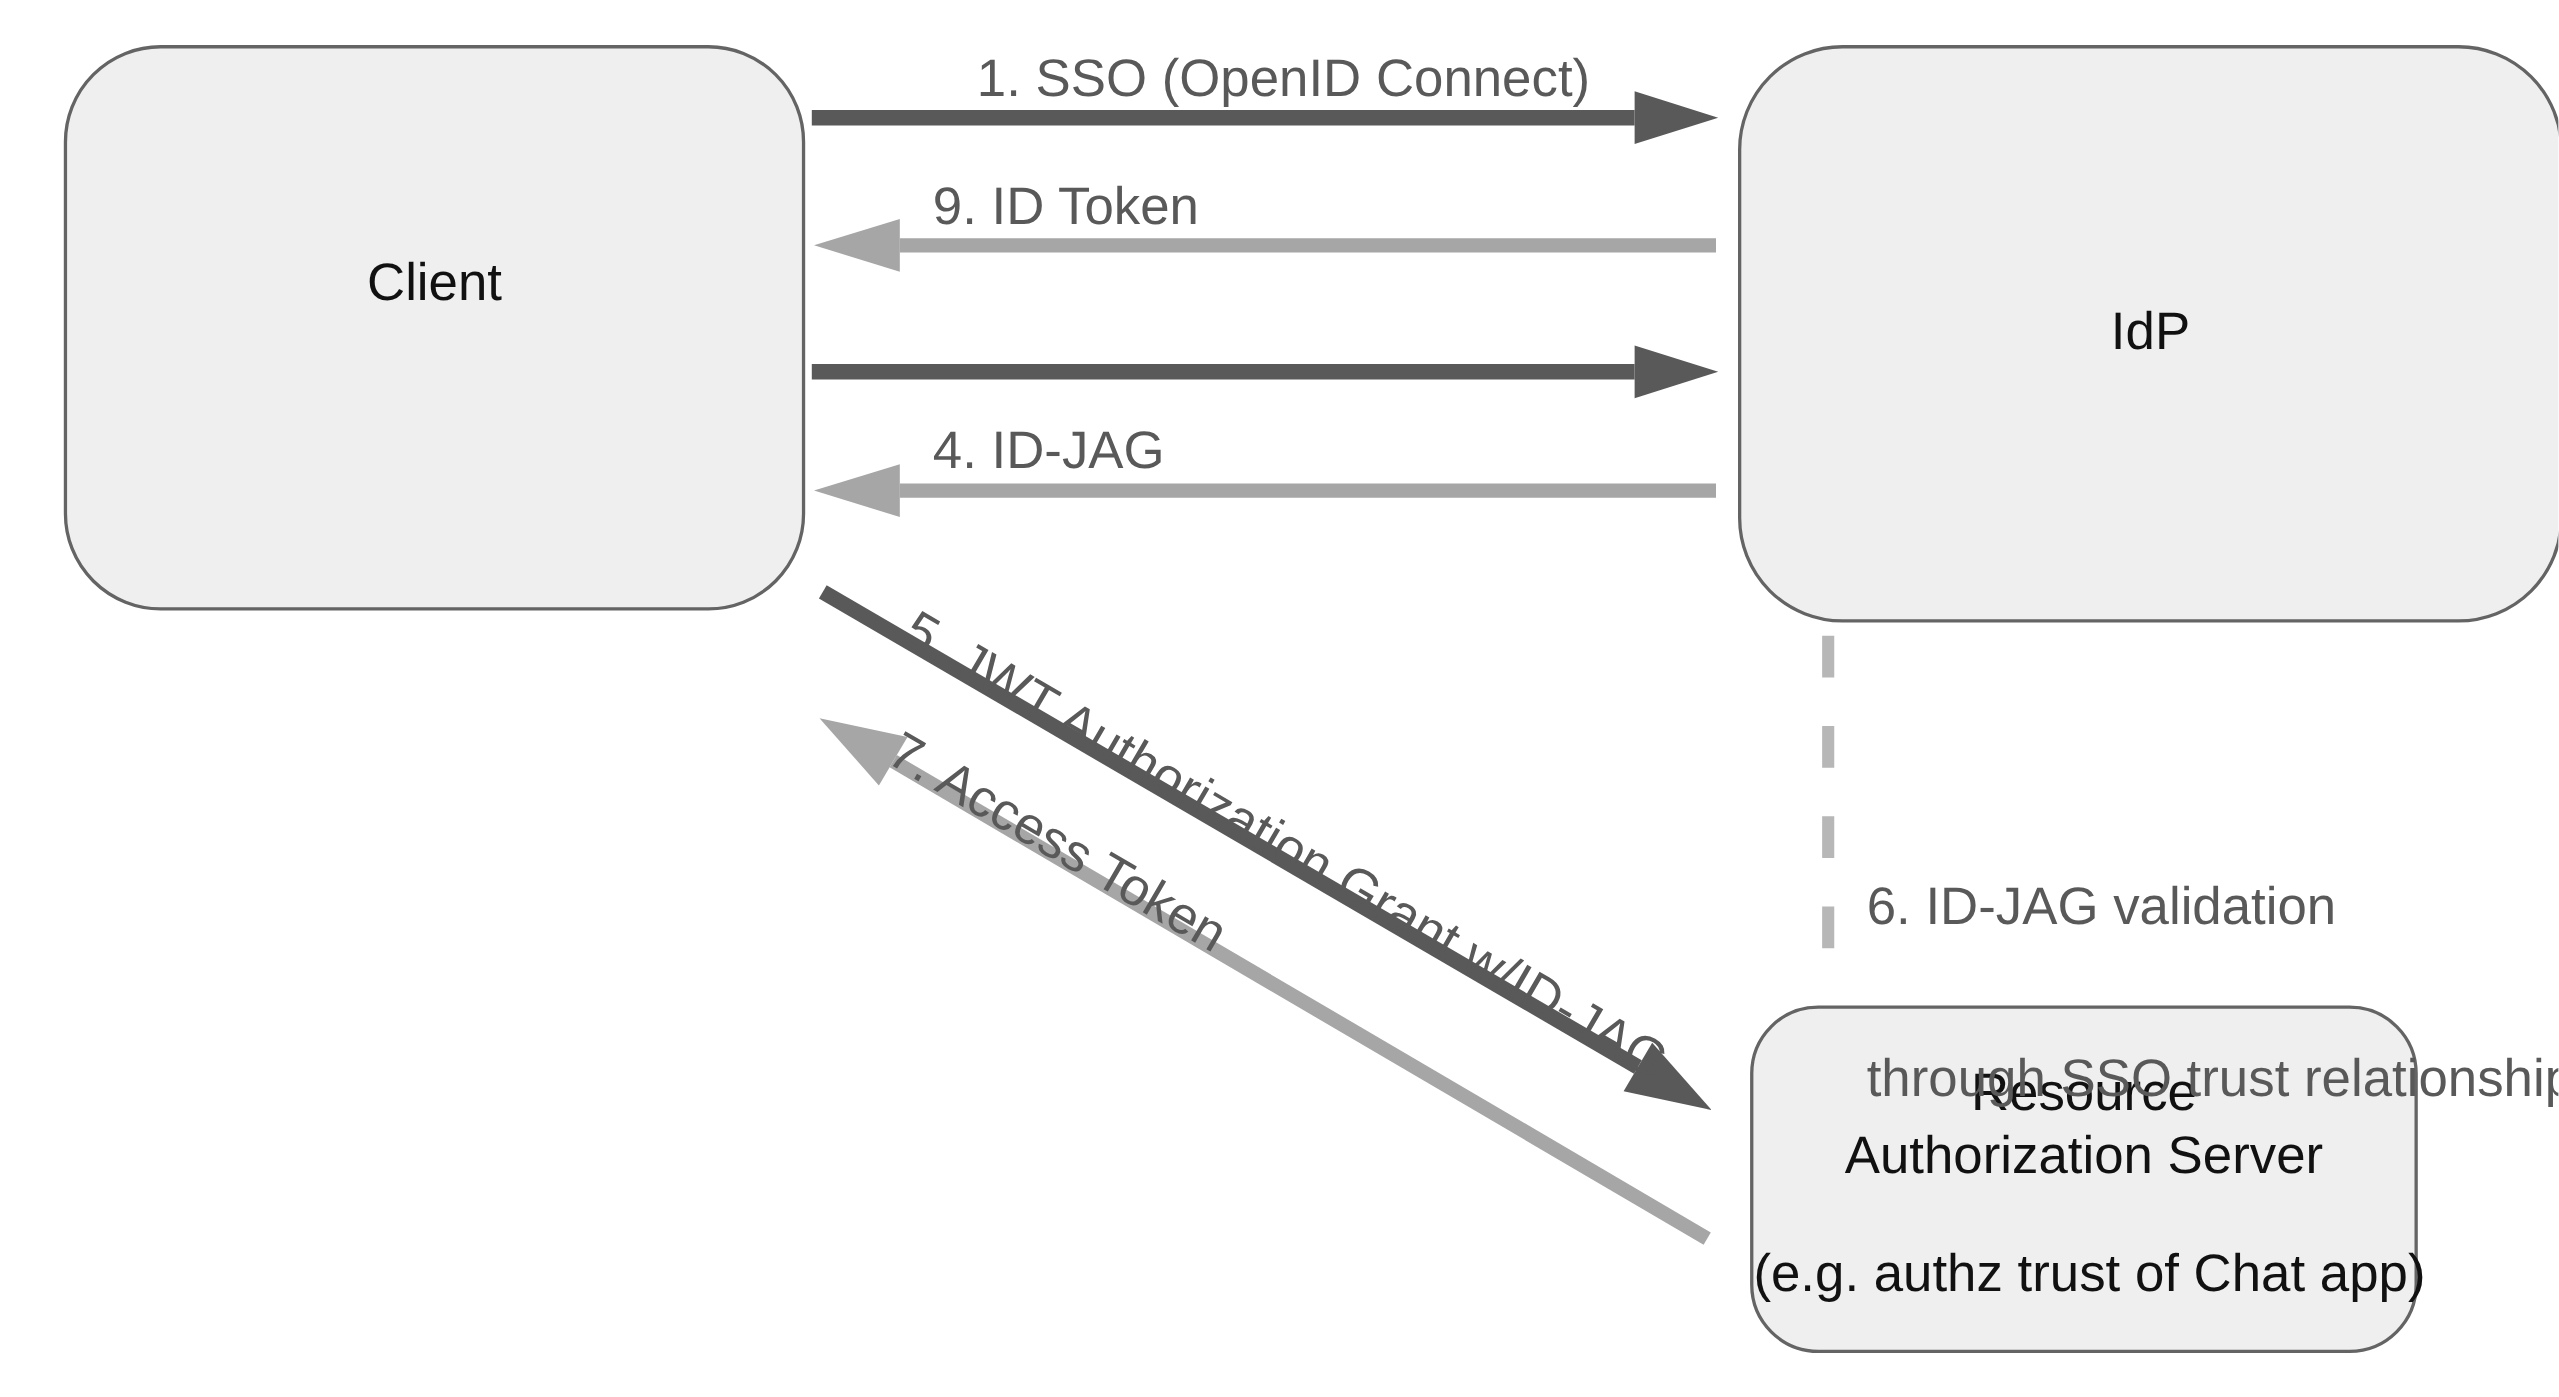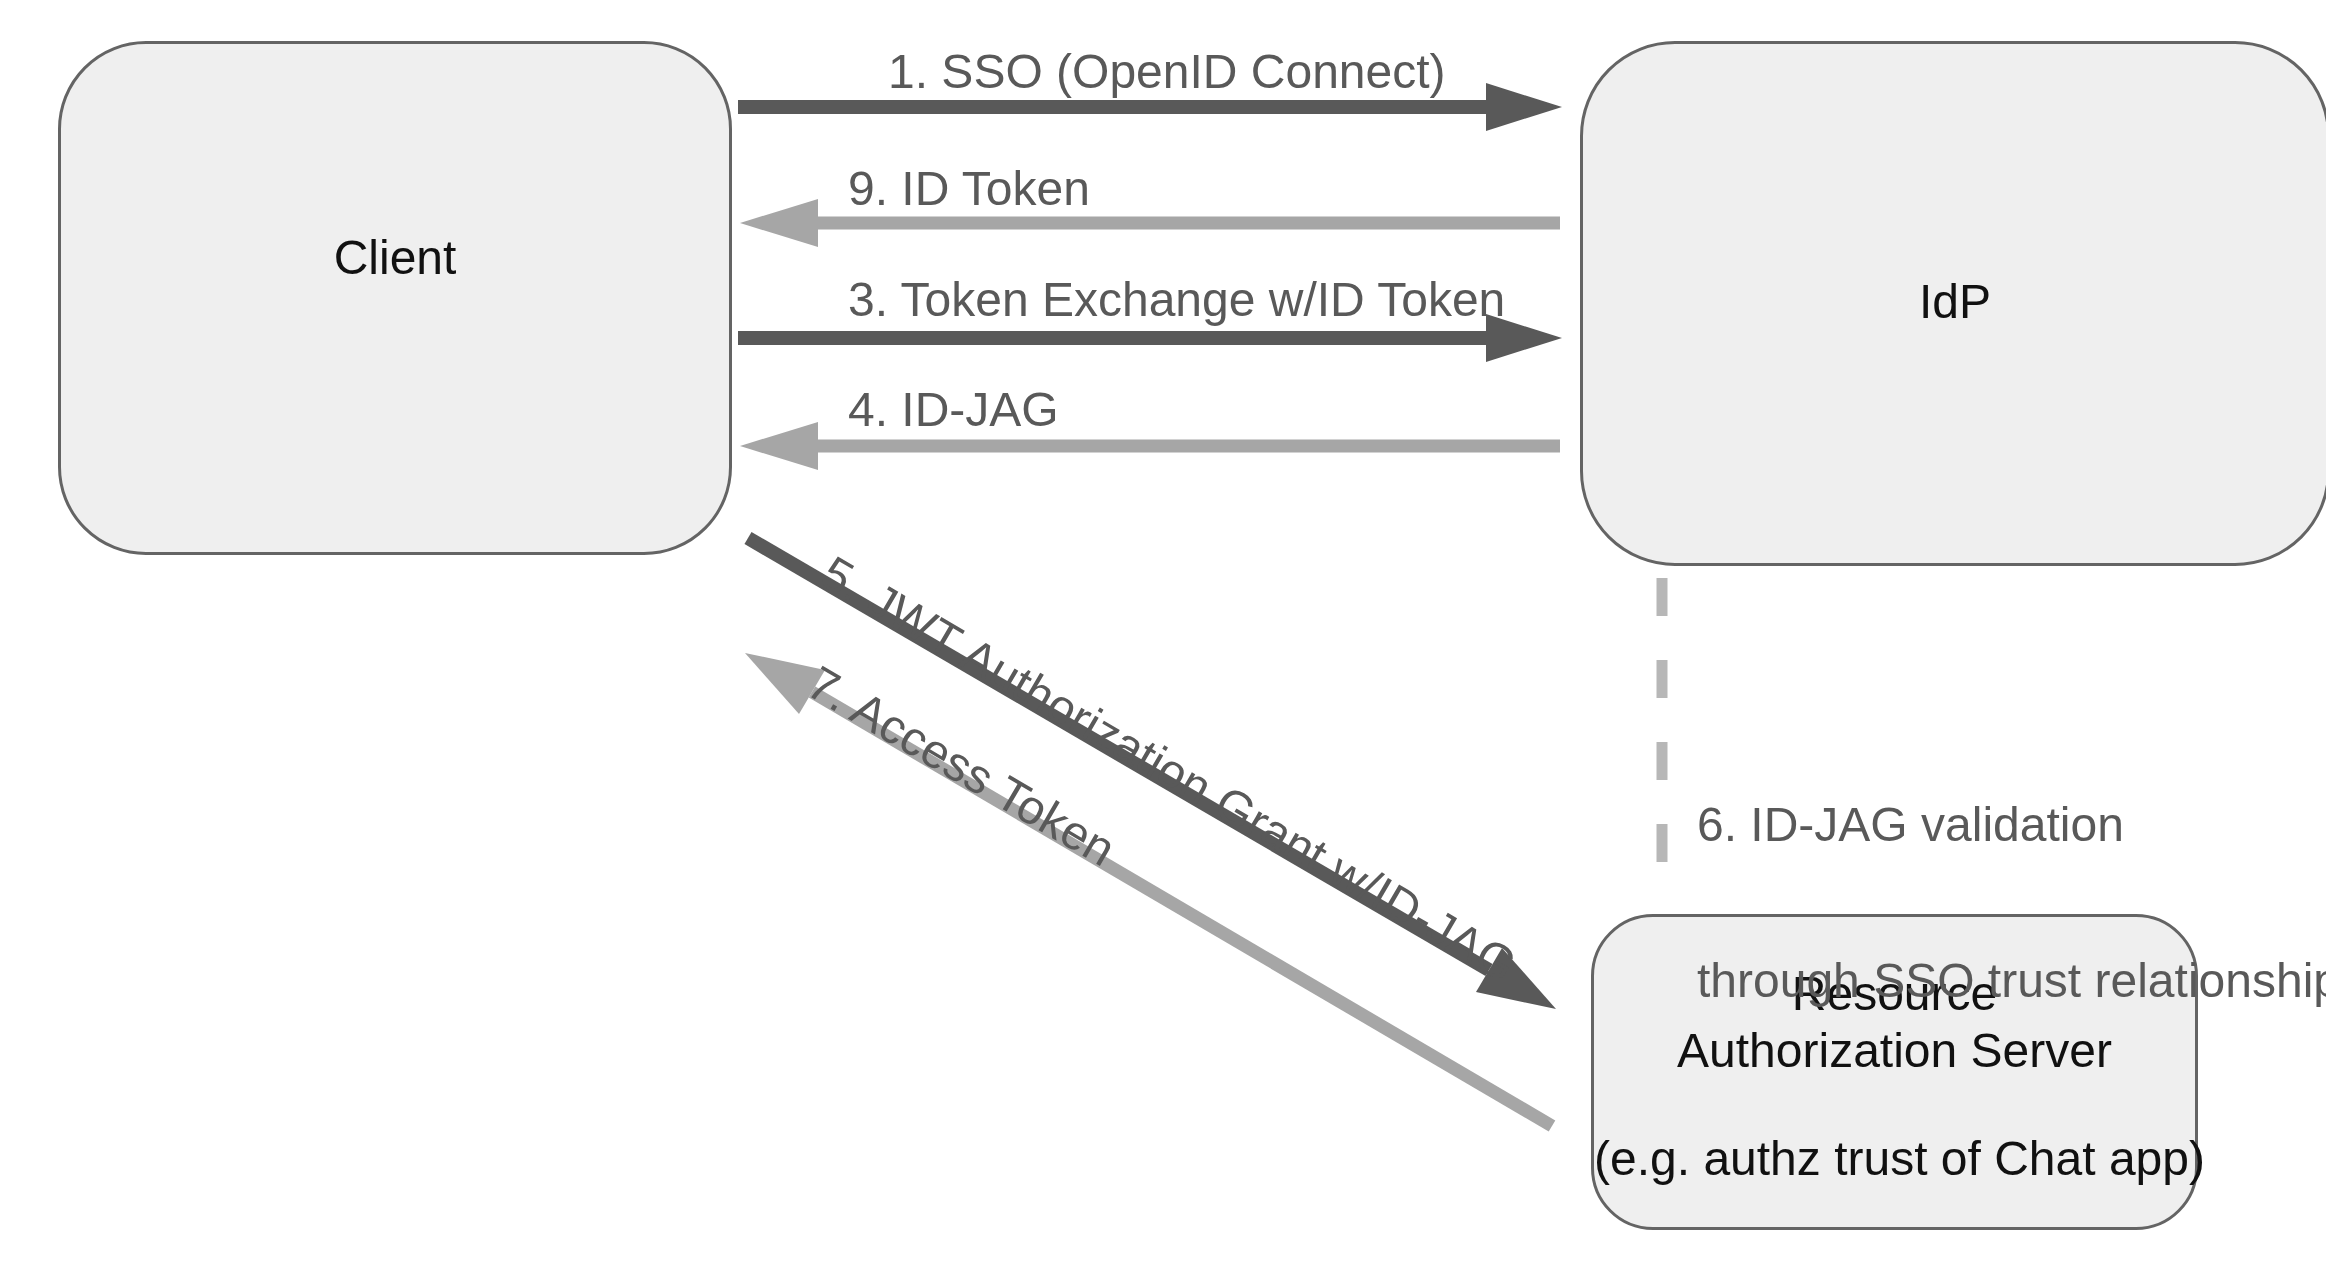--- a/index.html
+++ b/index.html
@@ -130,7 +130,6 @@
 
   <div class="arrow-label label-1">1. SSO (OpenID Connect)</div>
   <div class="arrow-label label-2">9. ID Token</div>
-  <div class="arrow-label label-3">3. Token Exchange w/ID Token</div>
   <div class="arrow-label label-4">4. ID-JAG</div>
   <div class="arrow-label label-5">5. JWT Authorization Grant w/ID-JAG</div>
   <div class="arrow-label label-7">7. Access Token</div>

